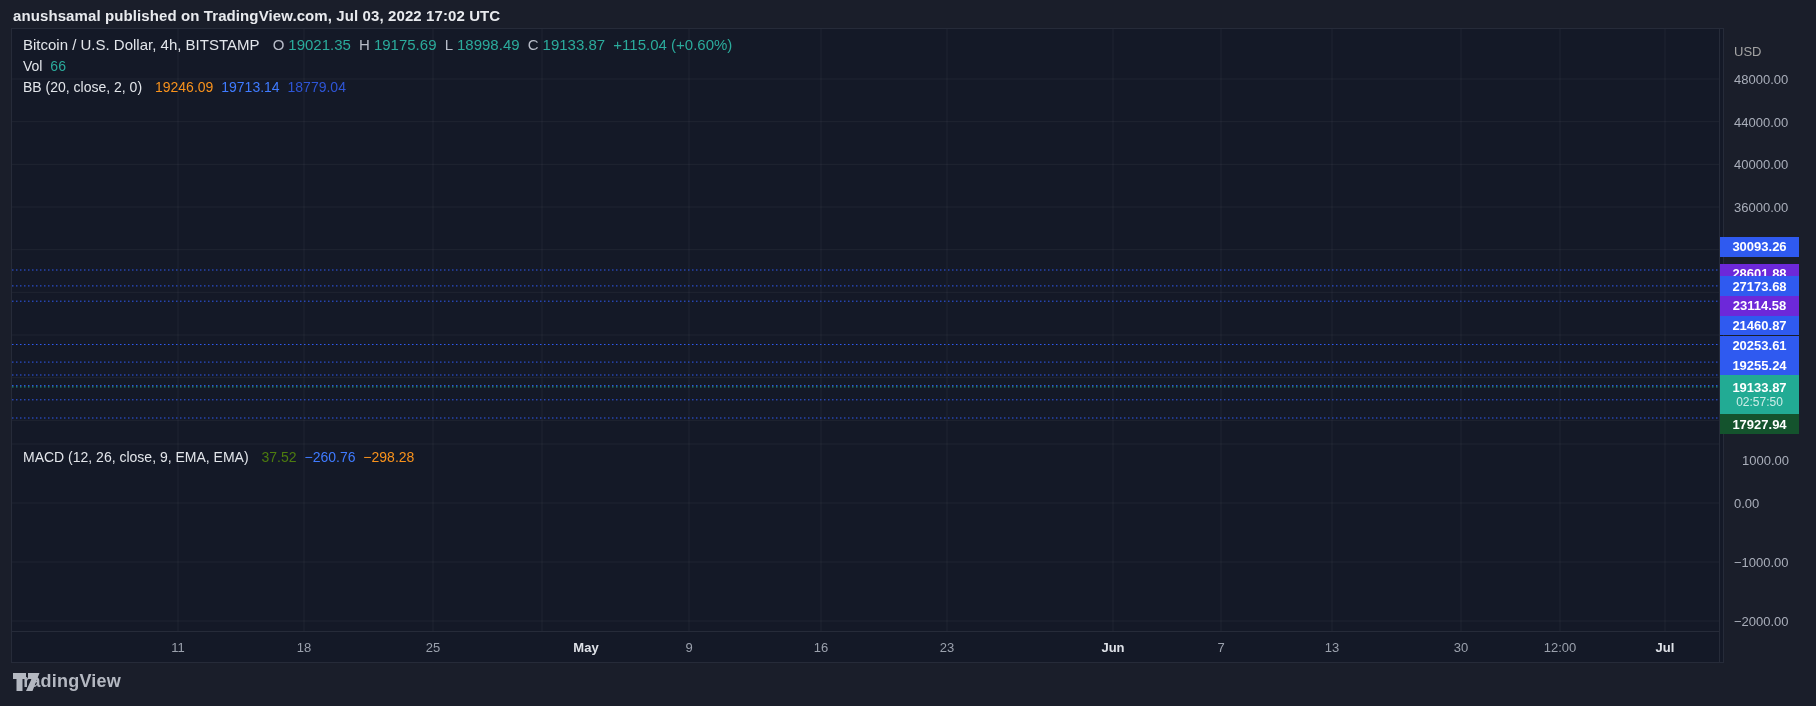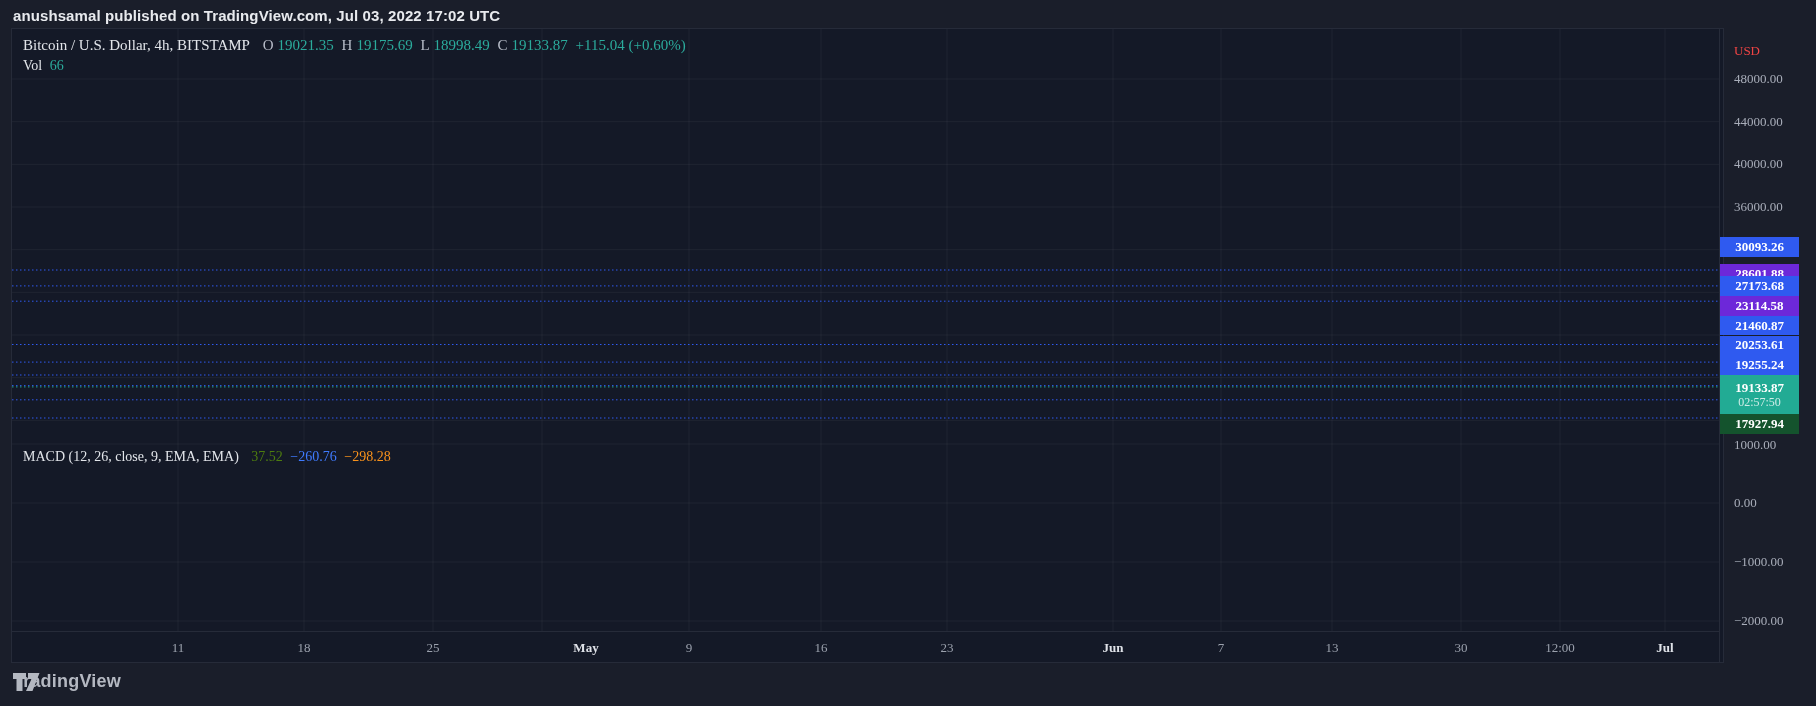--- a/index.html
+++ b/index.html
@@ -7,7 +7,7 @@
        font-family:"Liberation Sans", sans-serif; -webkit-font-smoothing:antialiased;}
   .attribution{position:absolute;left:13px;top:7px;font-size:15px;font-weight:700;color:#e8eaee;letter-spacing:.1px;}
   .widget{position:absolute;left:11px;top:28px;width:1713px;height:635px;background:#141927;
-          border:1px solid #262b39;box-sizing:border-box;font-family:Liberation Serif, serif;}
+          border:1px solid #262b39;box-sizing:border-box;}
   svg{position:absolute;display:block;}
   #svg-main{left:0;top:0;}
   #svg-macd{left:0;top:413px;}

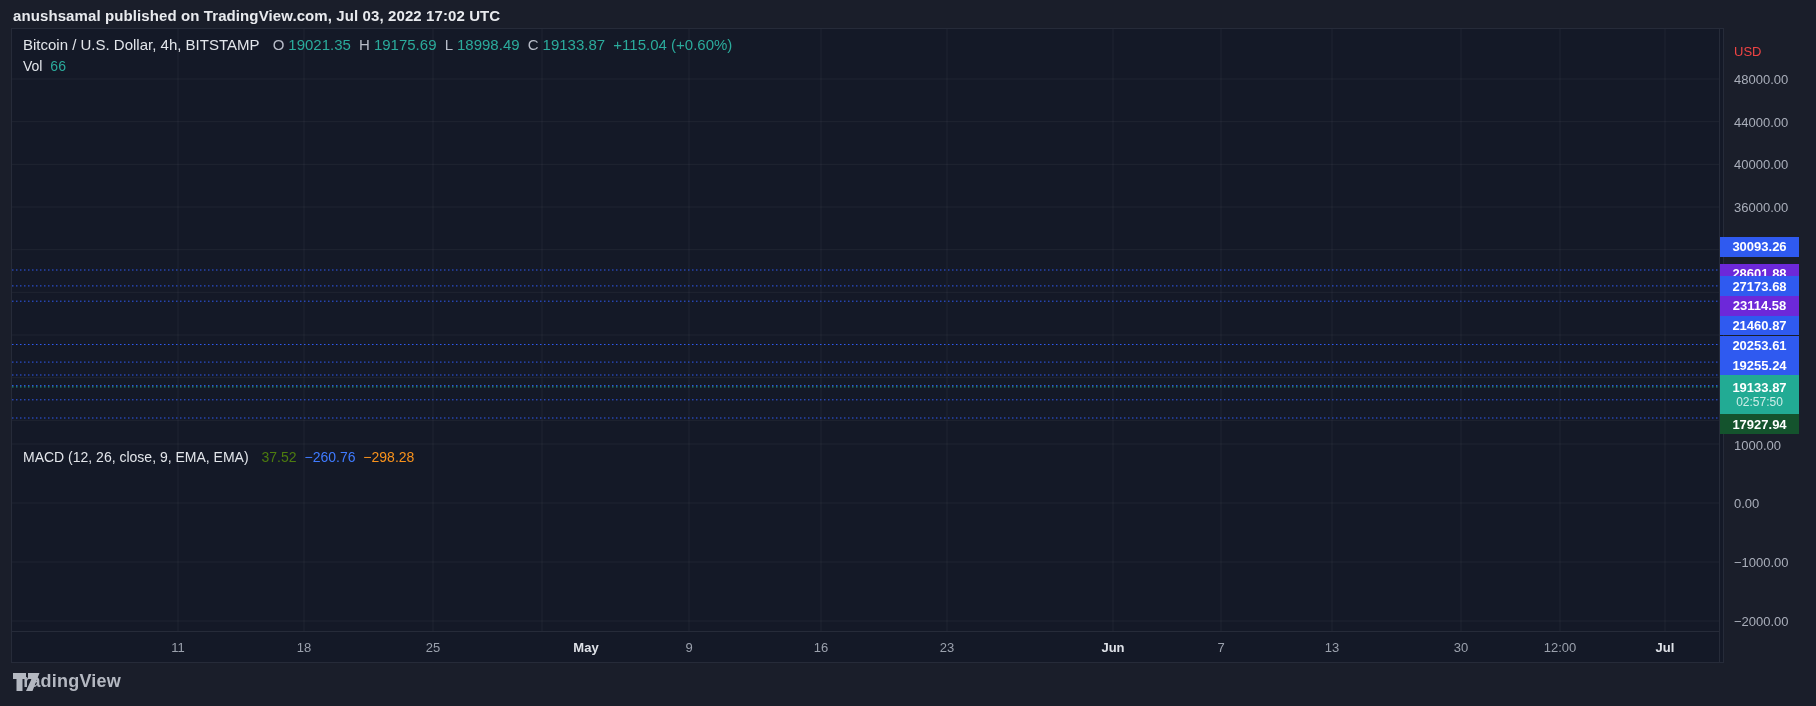--- a/index.html
+++ b/index.html
@@ -16,7 +16,7 @@
   .time-tick.major{font-weight:700;color:#dfe2e8;}
   .price-axis{position:absolute;left:1707px;top:0;width:88px;height:634px;border-left:1px solid #262b39;}
   .axis-label{position:absolute;left:14px;transform:translateY(-50%);font-size:13px;color:#a9aeba;white-space:nowrap;}
-  .currency-label{position:absolute;left:14px;top:22px;transform:translateY(-50%);font-size:13px;color:#ef4444;}
+  .currency-label{position:absolute;left:14px;top:22px;transform:translateY(-50%);font-size:13px;color:#a3a3a3;}
   .alert-box{position:absolute;left:0;width:79px;box-sizing:border-box;color:#fff;font-size:13px;font-weight:700;
              display:flex;align-items:center;justify-content:center;}
   .last-box{flex-direction:column;line-height:15px;}

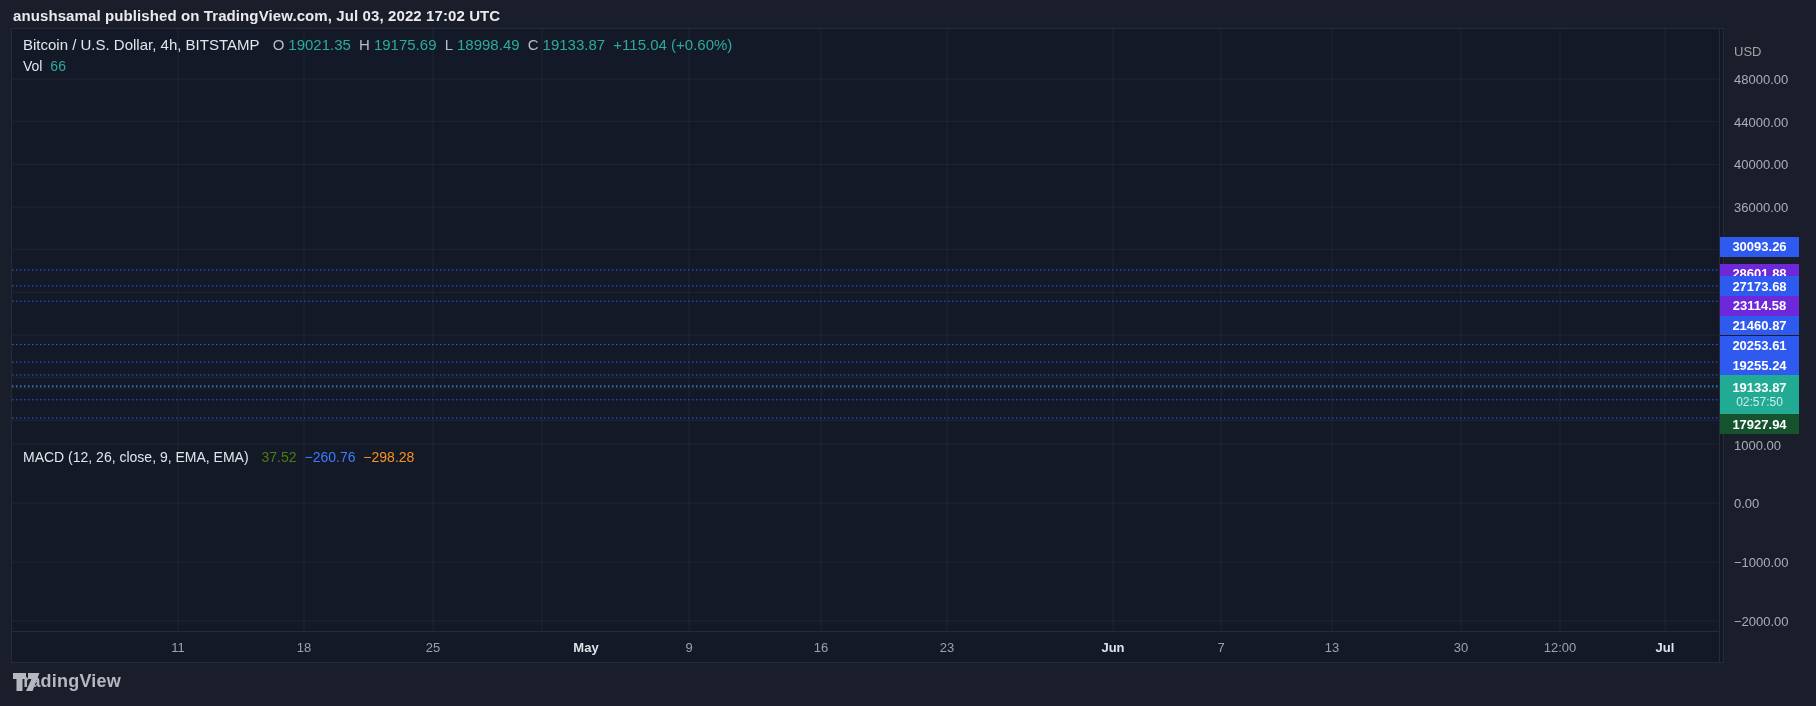--- a/index.html
+++ b/index.html
@@ -108,6 +108,12 @@
       <span>Vol</span>
       <span style="color: rgb(43, 171, 156);">66</span>
     </div>
+    <div class="legend-row">
+      <span>BB (20, close, 2, 0)</span>
+      <span class="lg-gap" style="color: rgb(248, 146, 28);">19246.09</span>
+      <span style="color: rgb(63, 123, 255);">19713.14</span>
+      <span style="color: rgb(46, 85, 214);">18779.04</span>
+    </div>
   </div>
 
   <div class="legend" style="top:419px;">

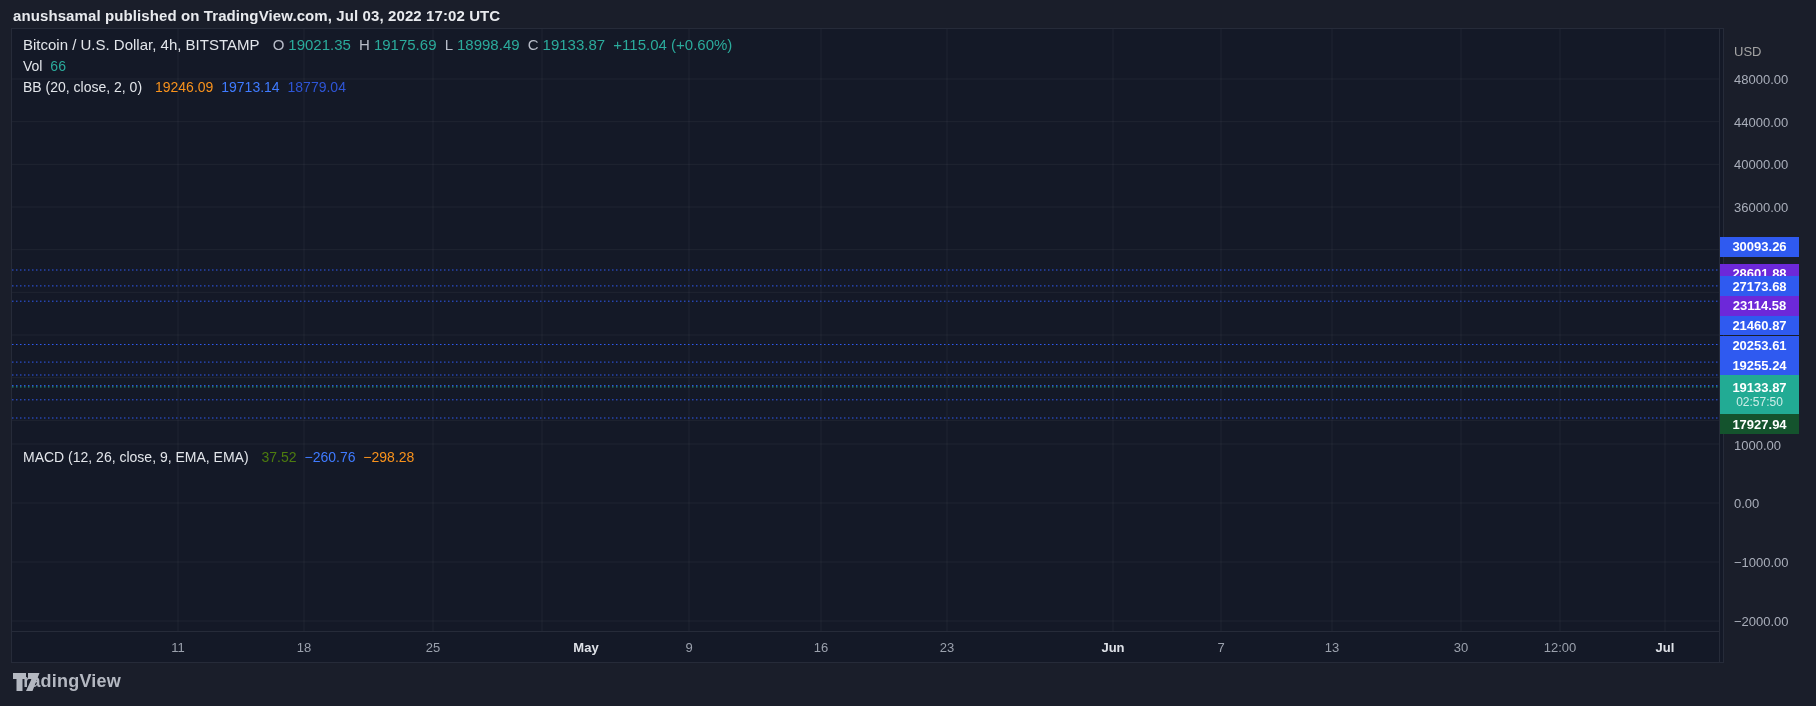--- a/index.html
+++ b/index.html
@@ -147,7 +147,7 @@
       <div class="axis-label" style="top: 92.668px;">44000.00</div>
       <div class="axis-label" style="top: 135.336px;">40000.00</div>
       <div class="axis-label" style="top: 178.004px;">36000.00</div>
-      <div class="axis-label" style="top: 416px;">1000.00</div>
+      <div class="axis-label" style="top: 431px; margin-left: 8px;">1000.00</div>
       <div class="axis-label" style="top: 474px;">0.00</div>
       <div class="axis-label" style="top: 533px;">−1000.00</div>
       <div class="axis-label" style="top: 592px;">−2000.00</div>

